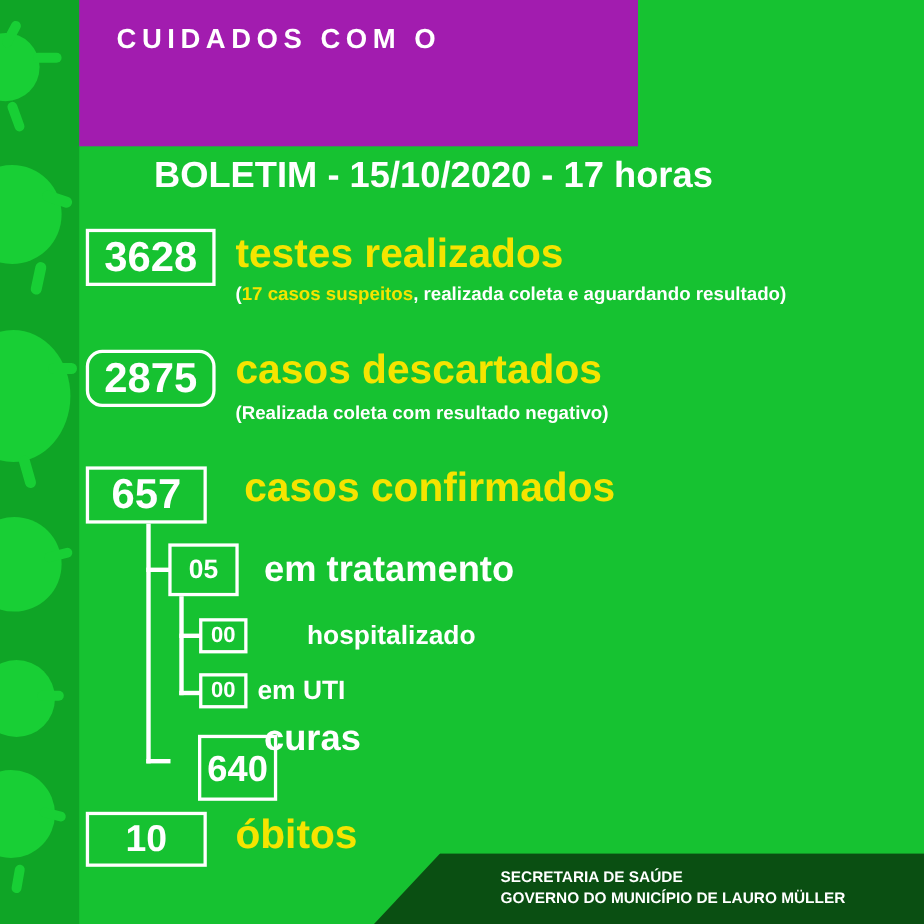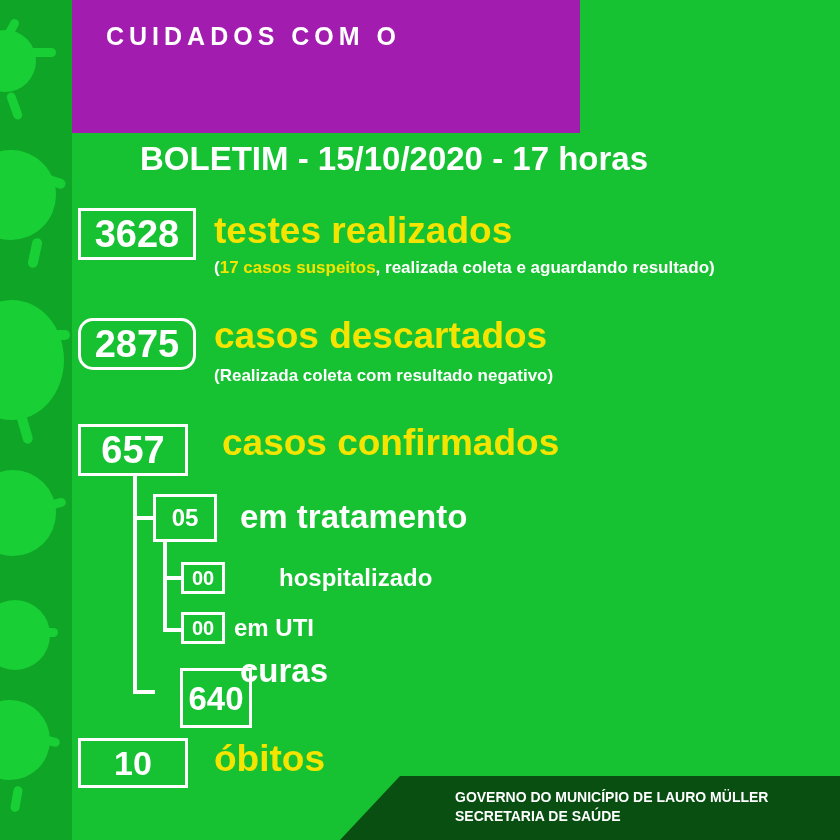--- a/index.html
+++ b/index.html
@@ -214,8 +214,8 @@
   <div class="footer-notch"></div>
   <div class="footer-dark"></div>
   <div class="footer-text">
+    <div>SECRETARIA DE SAÚDE</div>
     <div>GOVERNO DO MUNICÍPIO DE LAURO MÜLLER</div>
-    <div>SECRETARIA DE SAÚDE</div>
   </div>
 </div>
 

